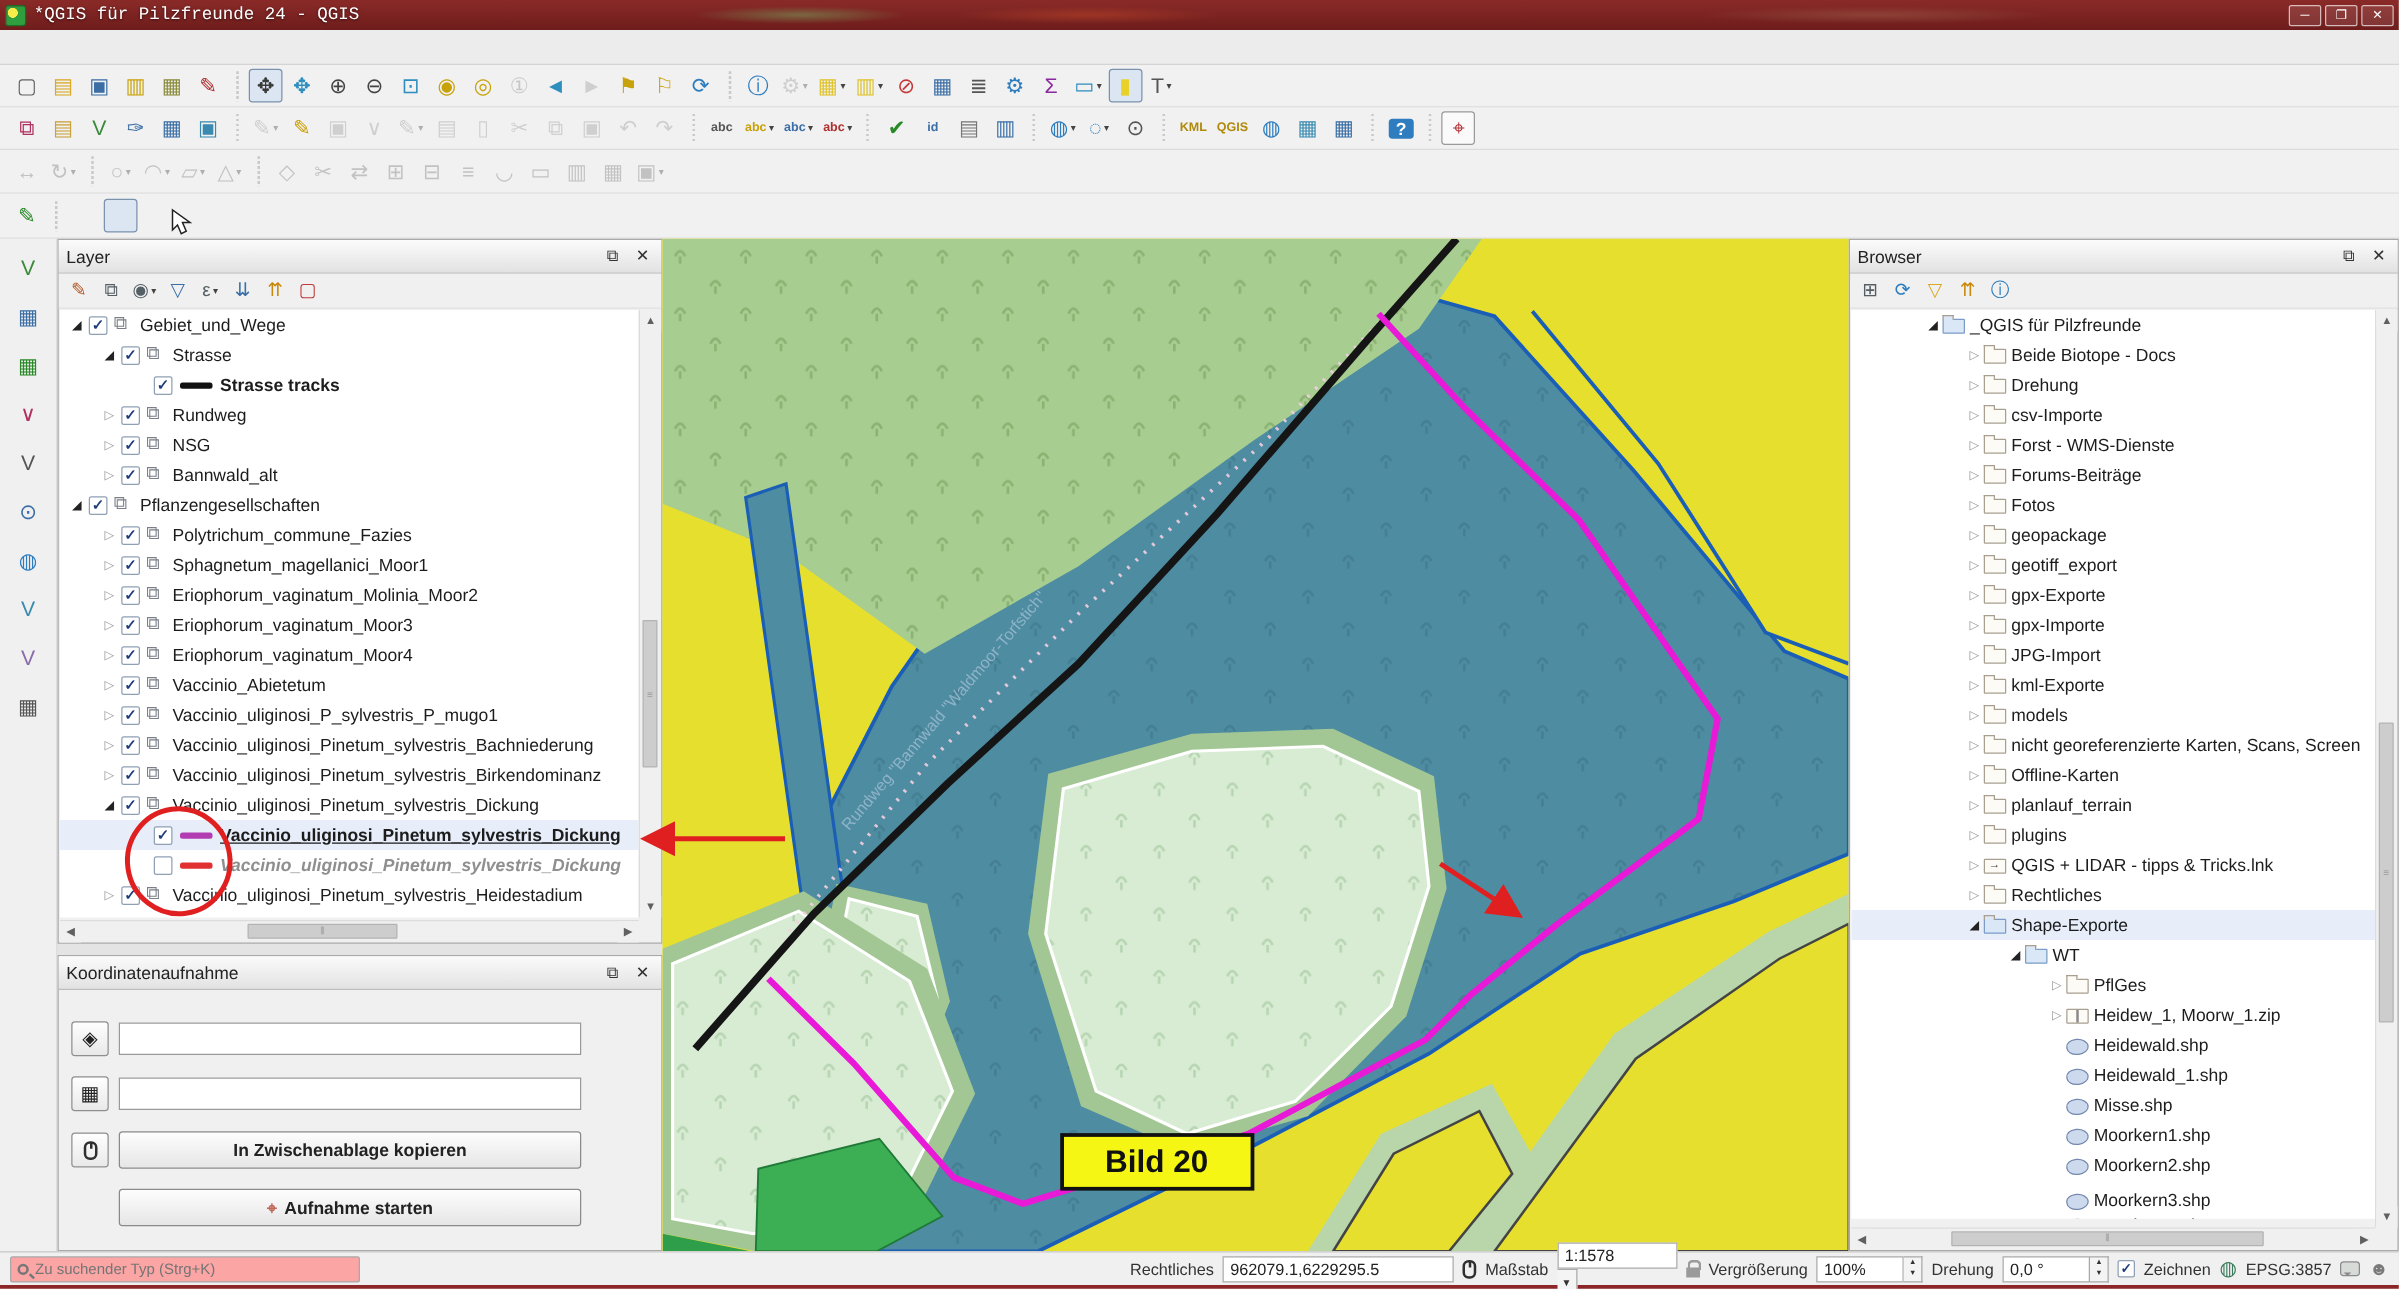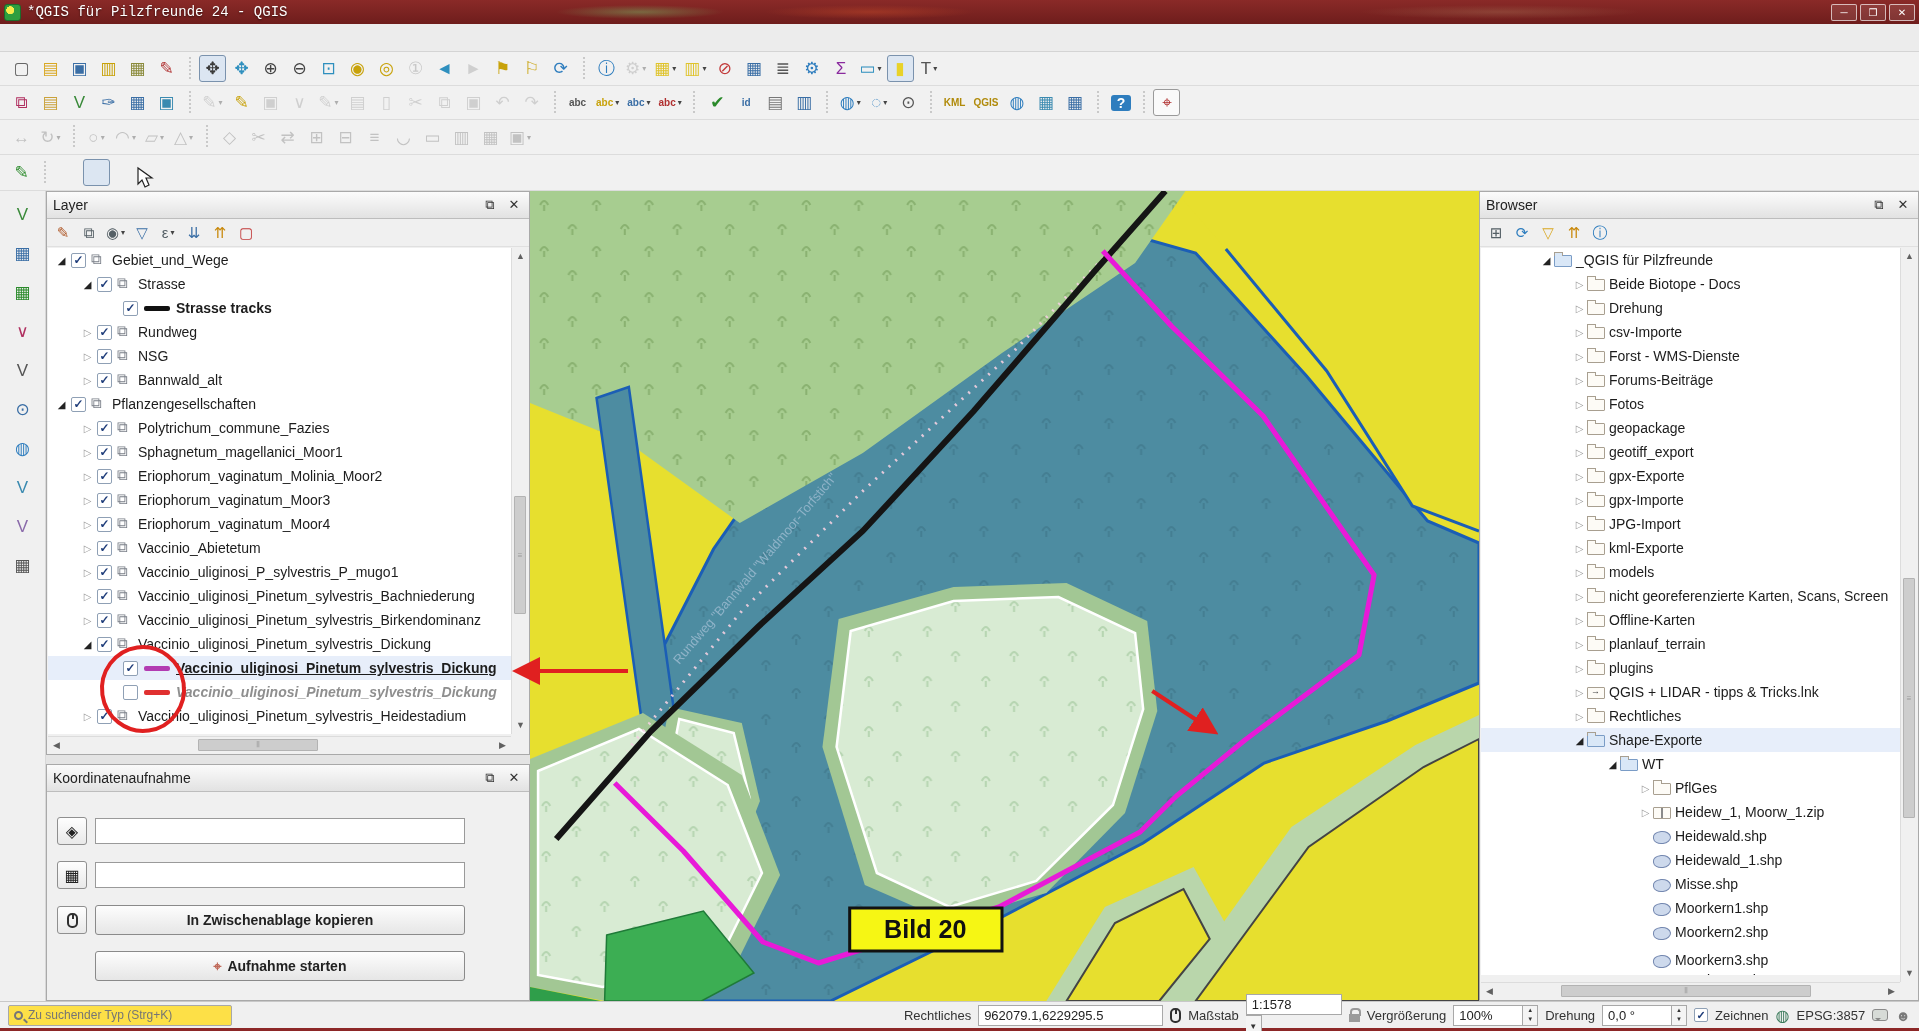--- a/index.html
+++ b/index.html
@@ -122,7 +122,7 @@
   #statusbar { position:absolute; left:0; top:1001px; width:1919px; height:30px; background:#f0f0f0;
     border-top:1px solid #c8c8c8; border-bottom:3px solid #8c2727; display:flex; align-items:center;
     padding:0 8px; gap:7px; font-size:13px; color:#333; }
-  #search-box { width:224px; height:21px; border:1px solid #a8a8a8; border-radius:2px; background:#fde047;
+  #search-box { width:280px; height:21px; border:1px solid #a8a8a8; border-radius:2px; background:#fca5a5;
     display:flex; align-items:center; padding:0 5px; gap:5px; }
   #search-box input { border:none; outline:none; width:230px; font-size:12px; color:#555;
     font-family:"Liberation Sans",sans-serif; background:transparent; }

